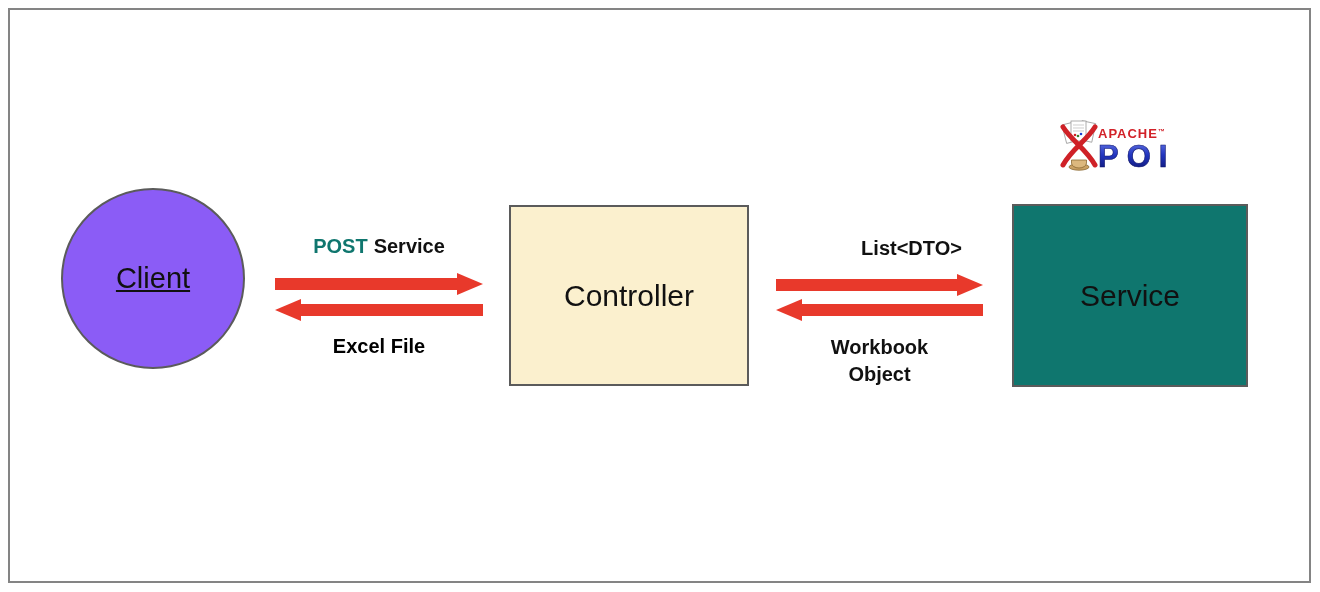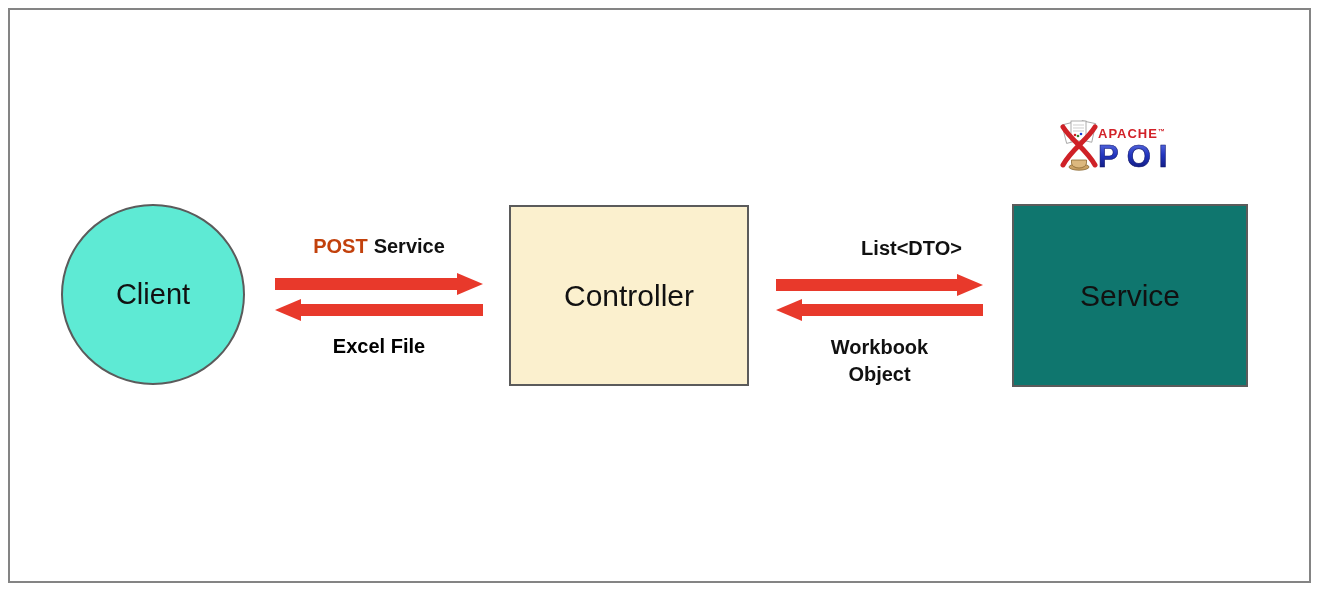--- a/index.html
+++ b/index.html
@@ -42,7 +42,7 @@
   
   .edge-label{position:absolute;text-align:center;font-weight:bold;font-size:20px;color:#111;}
   #label-post-request{left:265px;top:235px;width:228px;}
-  #label-post-request .method{color:#c2410c;margin-right:6px;margin-top:8px;}
+  #label-post-request .method{color:#0f766e;margin-right:6px;margin-top:8px;}
   #label-excel-file{left:265px;top:335px;width:228px;color:#000000;}
   #label-list-dto{left:798px;top:237px;width:227px;}
   #label-workbook{left:766px;top:334px;width:227px;line-height:27px;}

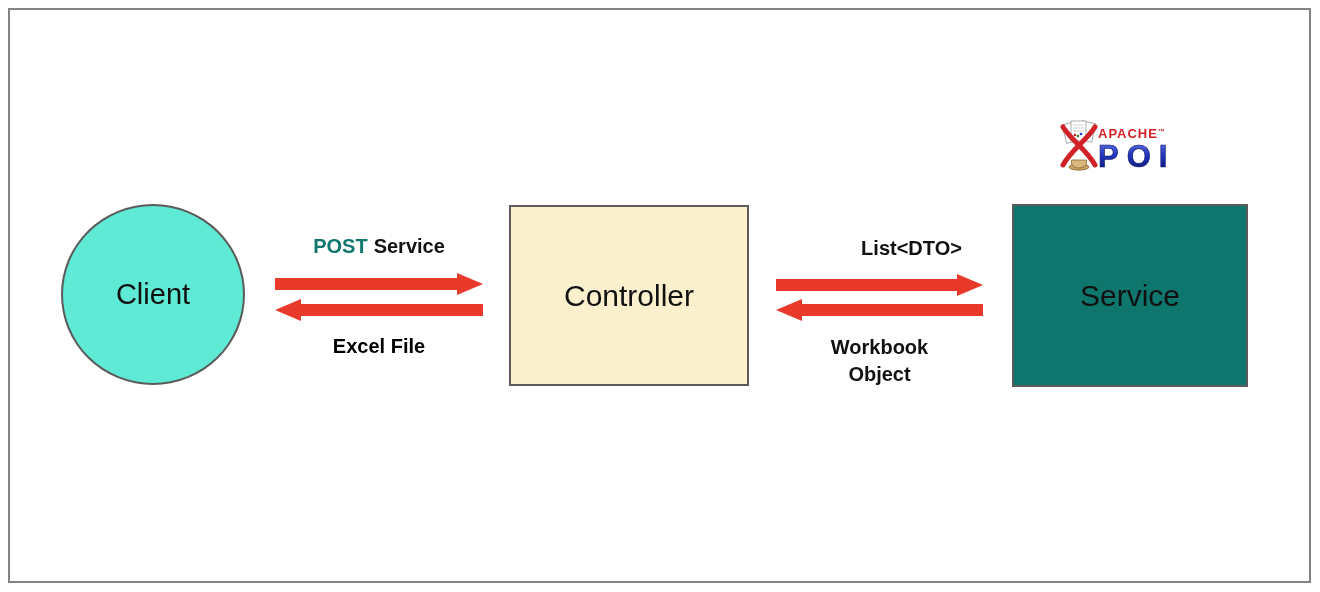--- a/index.html
+++ b/index.html
@@ -14,8 +14,8 @@
 
   
   .node{position:absolute;display:flex;align-items:center;justify-content:center;color:#111;box-sizing:border-box;}
-  #client-node{left:61px;top:204px;width:184px;height:181px;border-radius:50%;
-    background:#5eead4;border:2px solid var(--node-stroke);font-size:29px;}
+  #client-node{left:61px;top:188px;width:184px;height:181px;border-radius:50%;
+    background:#8b5cf6;border:2px solid var(--node-stroke);font-size:29px;text-decoration:underline;}
   #controller-node{left:509px;top:205px;width:240px;height:181px;
     background:#fbf0ce;border:2px solid var(--node-stroke);font-size:30px;}
   #service-node{left:1012px;top:204px;width:236px;height:183px;

